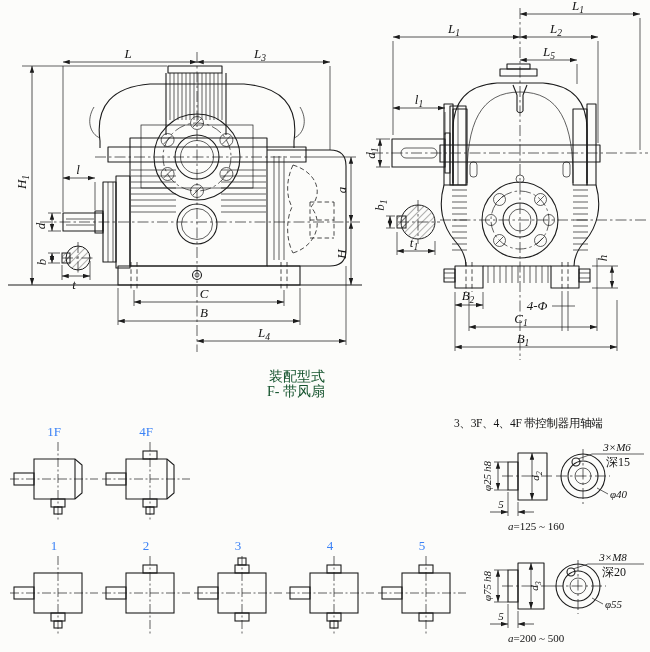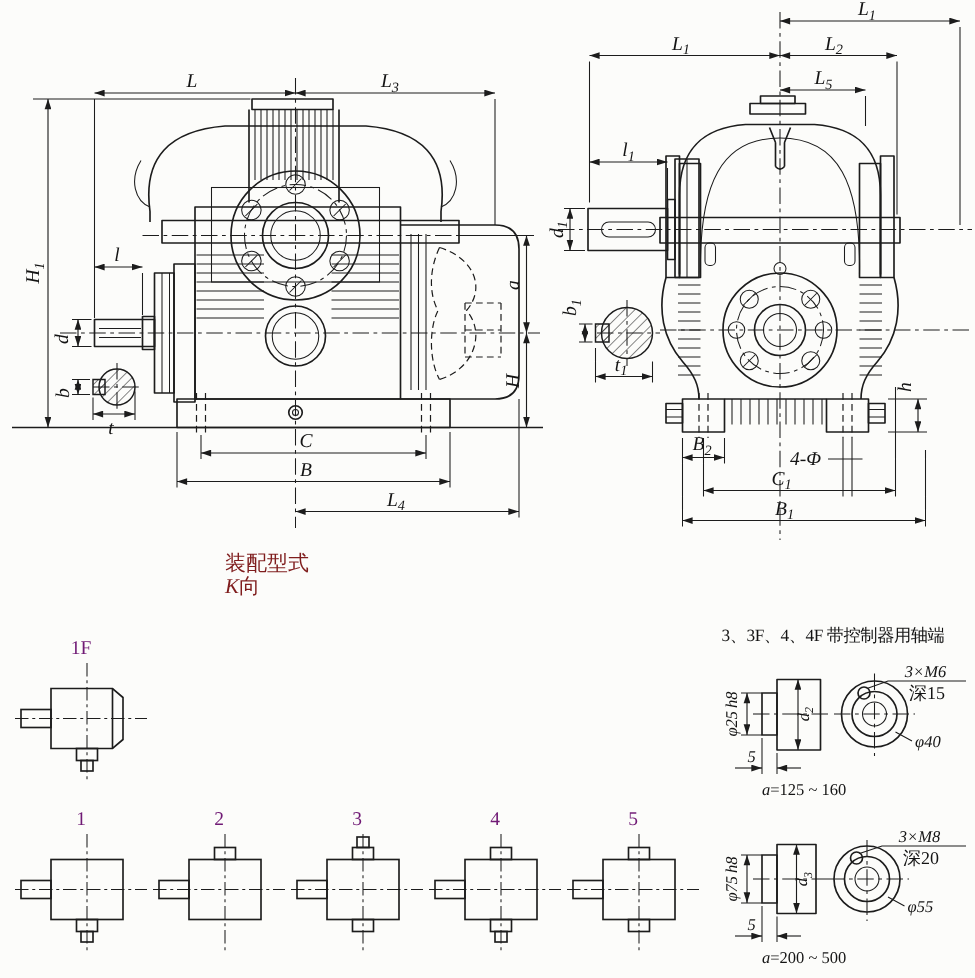--- a/index.html
+++ b/index.html
@@ -16,8 +16,8 @@
   text.dim tspan.sub{font-size:9.5px;}
   text.sm{font:italic 11px "Liberation Serif",serif;fill:#141414;}
   text.cjk{font:12px "Liberation Serif",serif;font-style:normal;fill:#141414;}
-  .note{position:absolute;left:150px;top:369px;width:175px;text-align:left;
-        font-size:14px;line-height:15px;color:#7f1d1d;}
+  .note{position:absolute;left:150px;top:369px;width:175px;text-align:right;
+        font-size:14px;line-height:15px;color:#14532d;}
   .note .it{font-style:italic;}
   .vgrid{position:absolute;left:8px;width:464px;display:grid;grid-template-columns:repeat(5,92px);}
   .vcell{width:92px;}

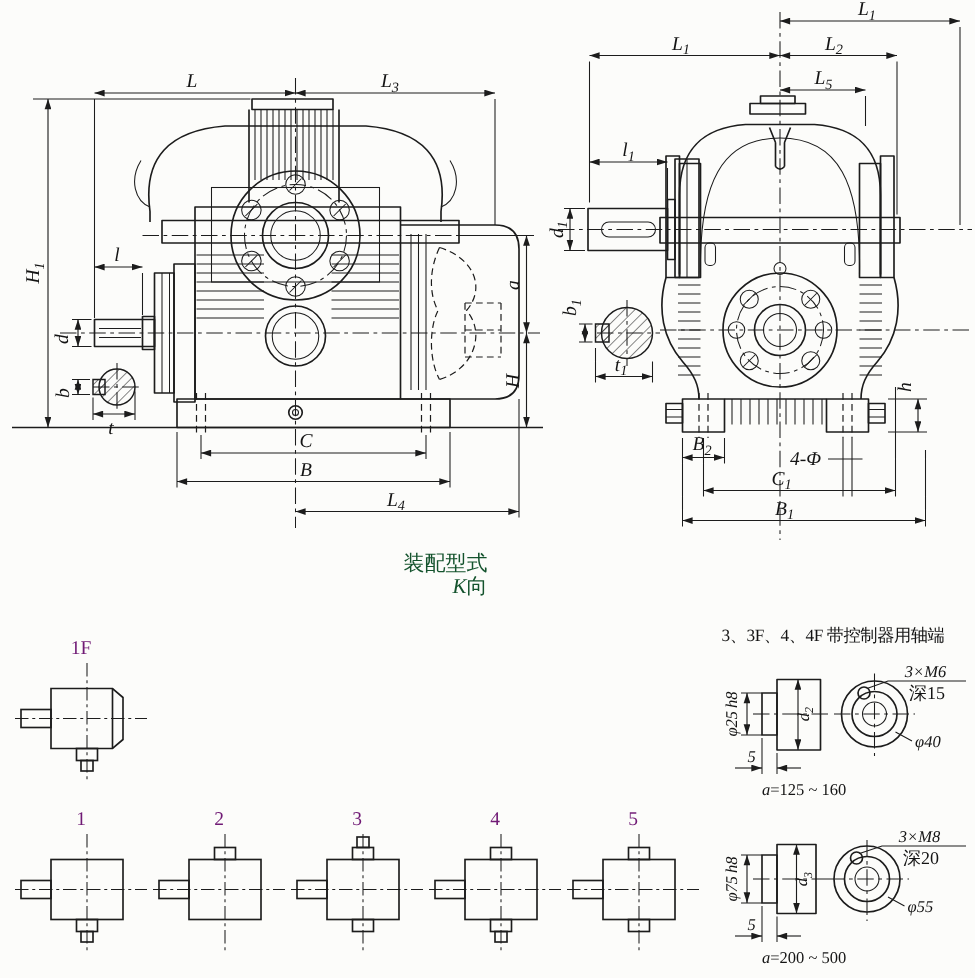--- a/index.html
+++ b/index.html
@@ -239,6 +239,7 @@
 <div class="note">
   <div>装配型式</div>
   <div><span class="it">K</span><span>向</span></div>
+  <div><span>F-</span> <span>带风扇</span></div>
 </div>
 
 <div class="vgrid" style="top:424px;">

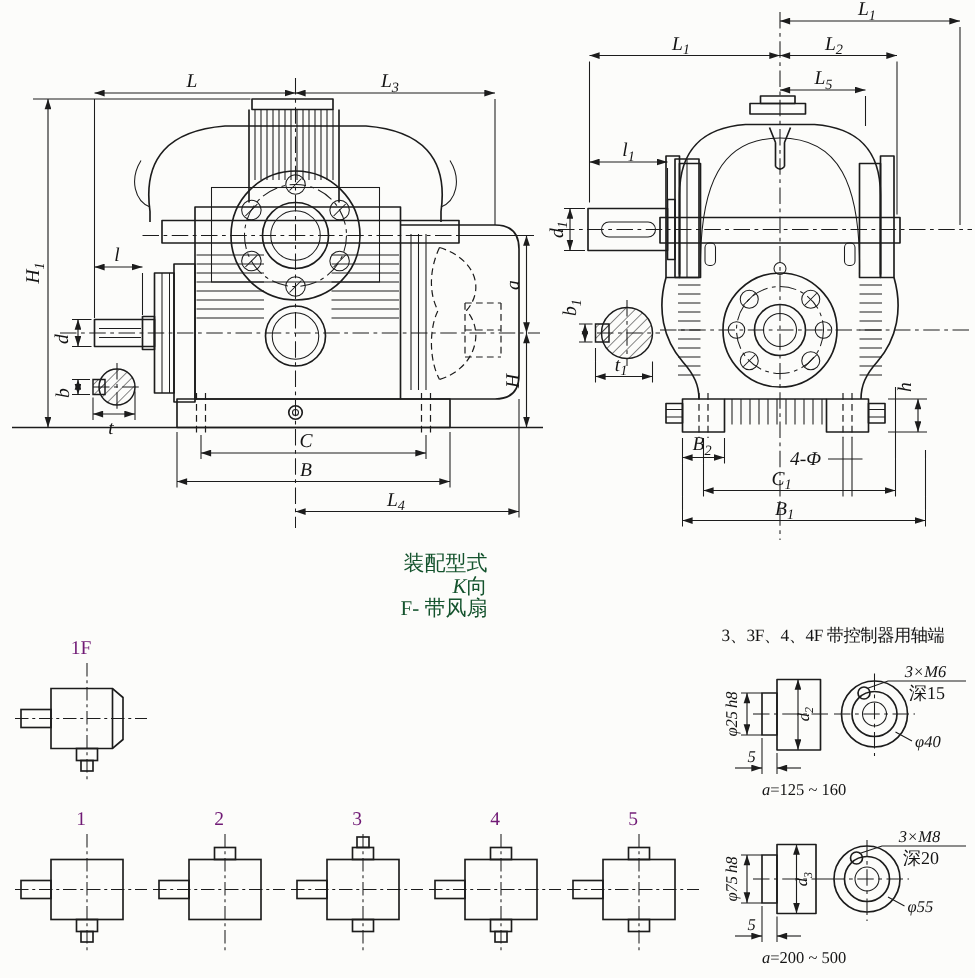--- a/index.html
+++ b/index.html
@@ -238,7 +238,6 @@
 
 <div class="note">
   <div>装配型式</div>
-  <div><span class="it">K</span><span>向</span></div>
   <div><span>F-</span> <span>带风扇</span></div>
 </div>
 

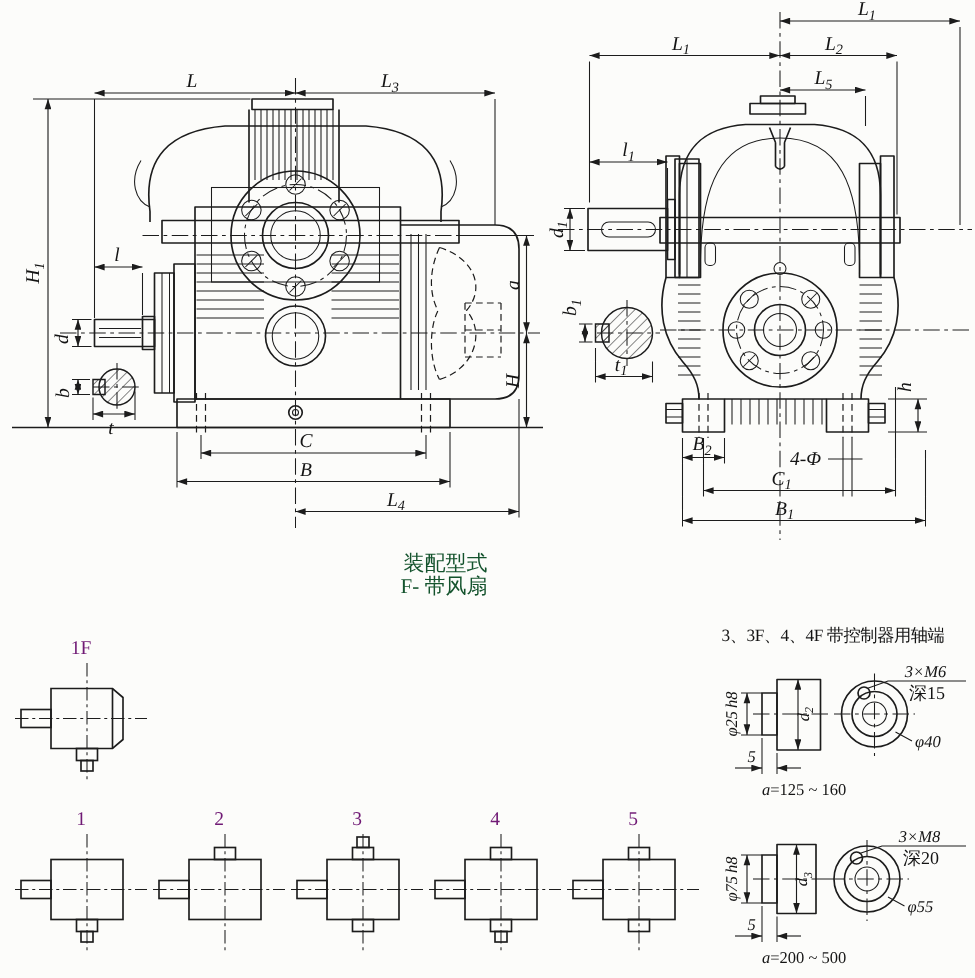--- a/index.html
+++ b/index.html
@@ -21,7 +21,7 @@
   .note .it{font-style:italic;}
   .vgrid{position:absolute;left:8px;width:464px;display:grid;grid-template-columns:repeat(5,92px);}
   .vcell{width:92px;}
-  .vlabel{text-align:center;font-size:13px;height:15px;color:#701a75;}
+  .vlabel{text-align:center;font-size:13px;height:15px;color:#3b82f6;}
   .vicon{position:static;display:block;}
   #se-title{position:absolute;left:481px;top:416px;width:169px;font-size:11.5px;
             letter-spacing:-0.3px;color:#141414;white-space:nowrap;}

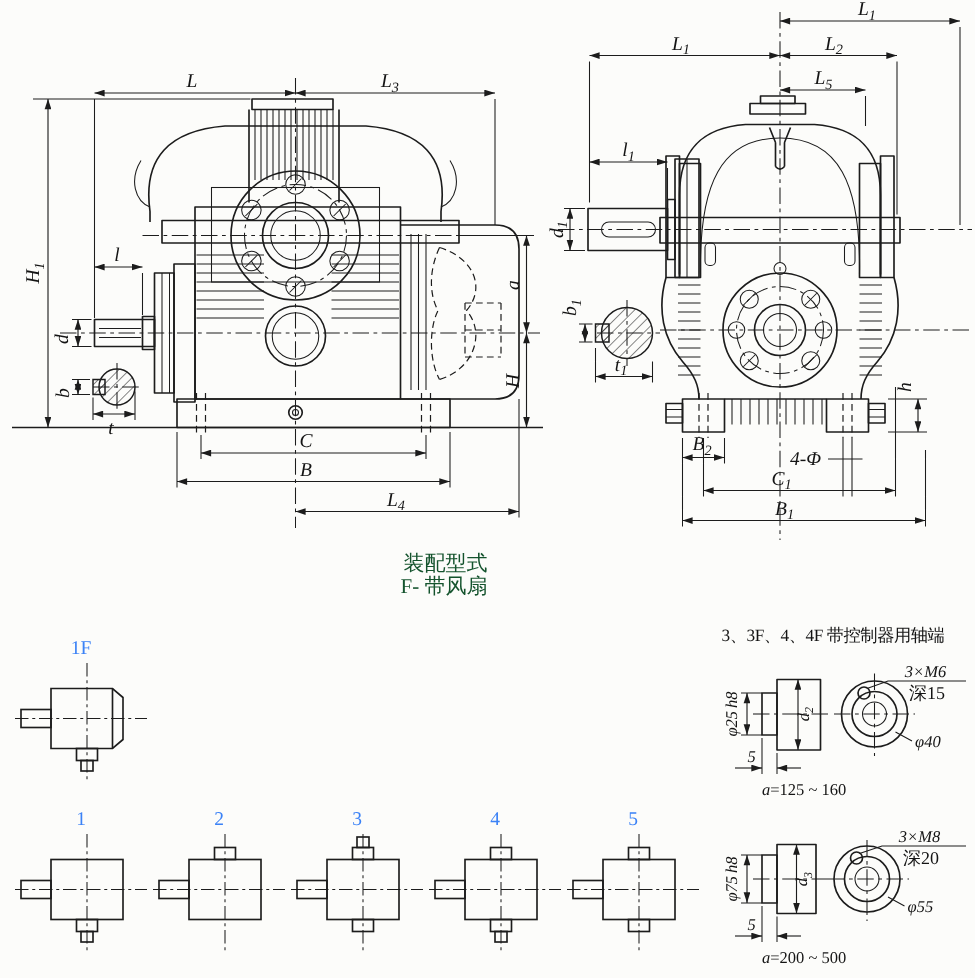--- a/index.html
+++ b/index.html
@@ -254,6 +254,19 @@
           <rect x="46" y="68" width="8" height="7" style="stroke:#1c1c1c;stroke-width:1.1;fill:none"></rect>
         </svg>
       </div>
+  <div class="vcell">
+        <div class="vlabel">4F</div>
+        <svg class="vicon" width="92" height="86">
+          <line x1="2" y1="40" x2="90" y2="40" style="stroke:#1c1c1c;stroke-width:0.7;stroke-dasharray:9 2.5 2 2.5;fill:none"></line>
+          <line x1="50" y1="3" x2="50" y2="83" style="stroke:#1c1c1c;stroke-width:0.7;stroke-dasharray:9 2.5 2 2.5;fill:none"></line>
+          <path d="M26,20 H67 L74,26 V54 L67,60 H26 Z" style="stroke:#1c1c1c;stroke-width:1.1;fill:none"></path>
+          <line x1="67" y1="20" x2="67" y2="60" style="stroke:#1c1c1c;stroke-width:1.1;fill:none"></line>
+          <rect x="6" y="34" width="20" height="12" style="stroke:#1c1c1c;stroke-width:1.1;fill:none"></rect>
+          <rect x="43" y="12" width="14" height="8" style="stroke:#1c1c1c;stroke-width:1.1;fill:none"></rect>
+          <rect x="43" y="60" width="14" height="8" style="stroke:#1c1c1c;stroke-width:1.1;fill:none"></rect>
+          <rect x="46" y="68" width="8" height="7" style="stroke:#1c1c1c;stroke-width:1.1;fill:none"></rect>
+        </svg>
+      </div>
 </div>
 <div class="vgrid" style="top:538px;">
   <div class="vcell">

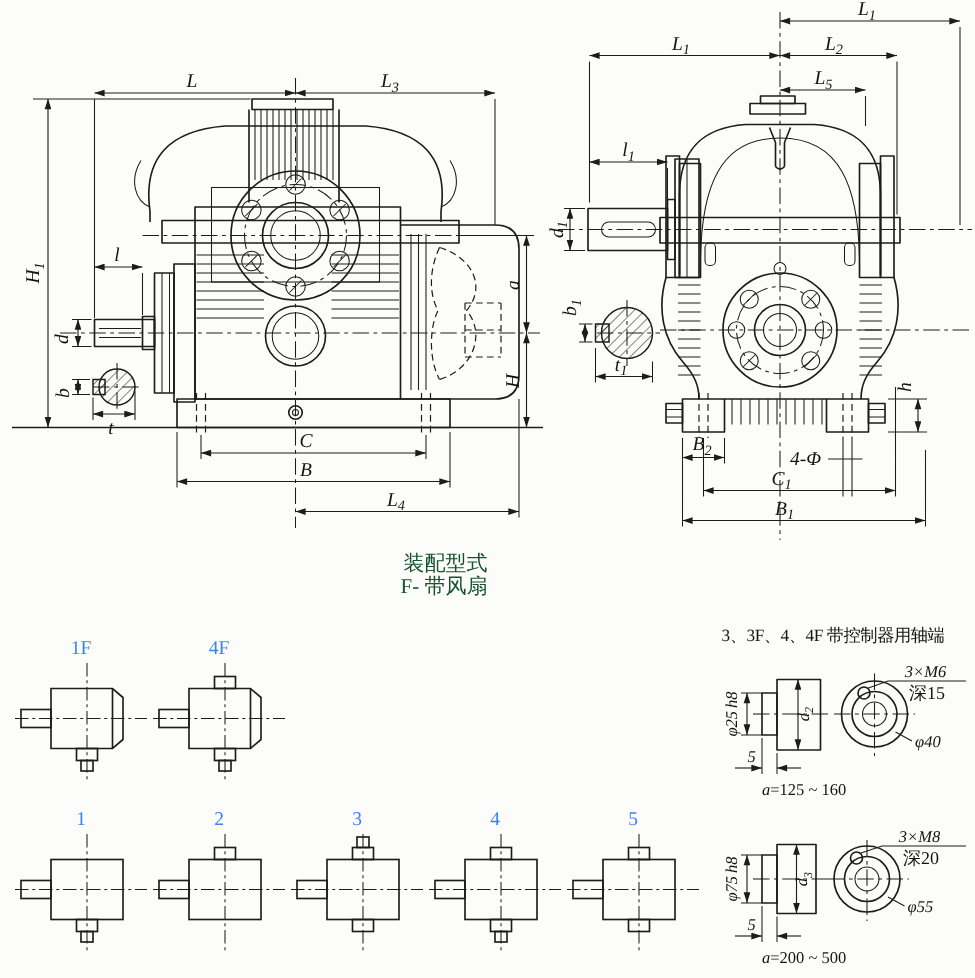--- a/index.html
+++ b/index.html
@@ -23,7 +23,7 @@
   .vcell{width:92px;}
   .vlabel{text-align:center;font-size:13px;height:15px;color:#3b82f6;}
   .vicon{position:static;display:block;}
-  #se-title{position:absolute;left:481px;top:416px;width:169px;font-size:11.5px;
+  #se-title{position:absolute;left:454px;top:416px;width:169px;font-size:11.5px;
             letter-spacing:-0.3px;color:#141414;white-space:nowrap;}
 </style>
 </head>

